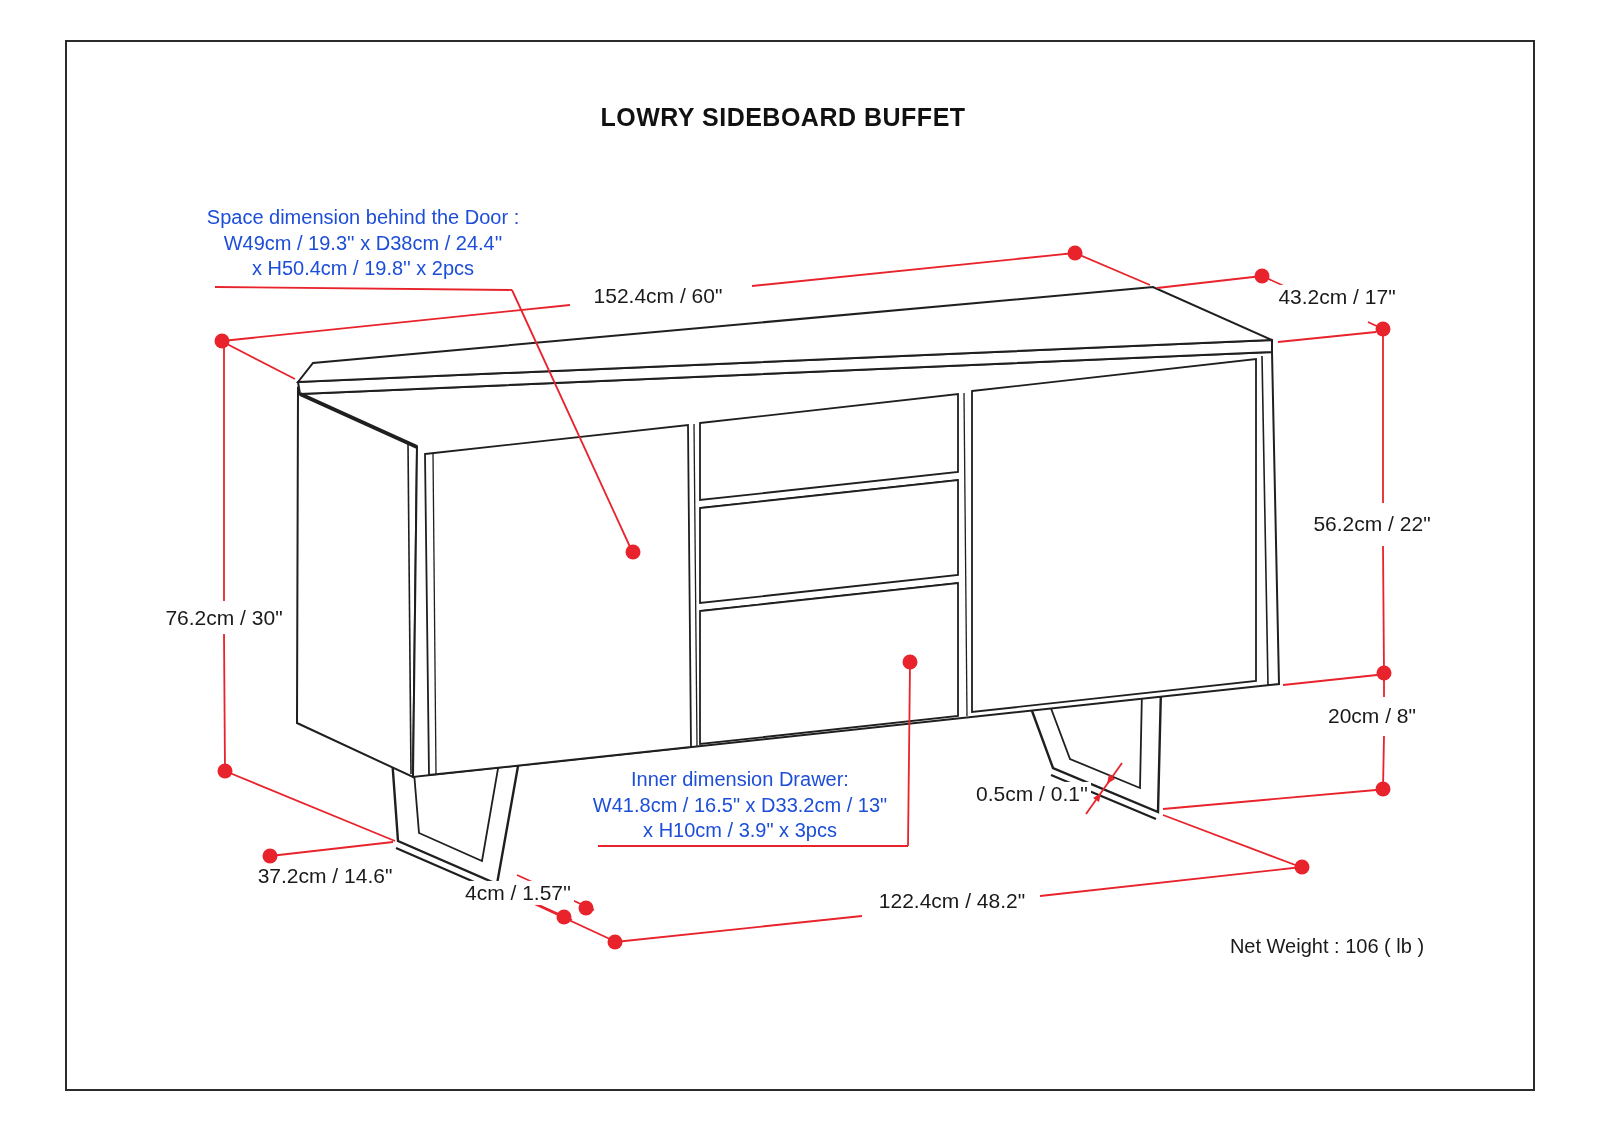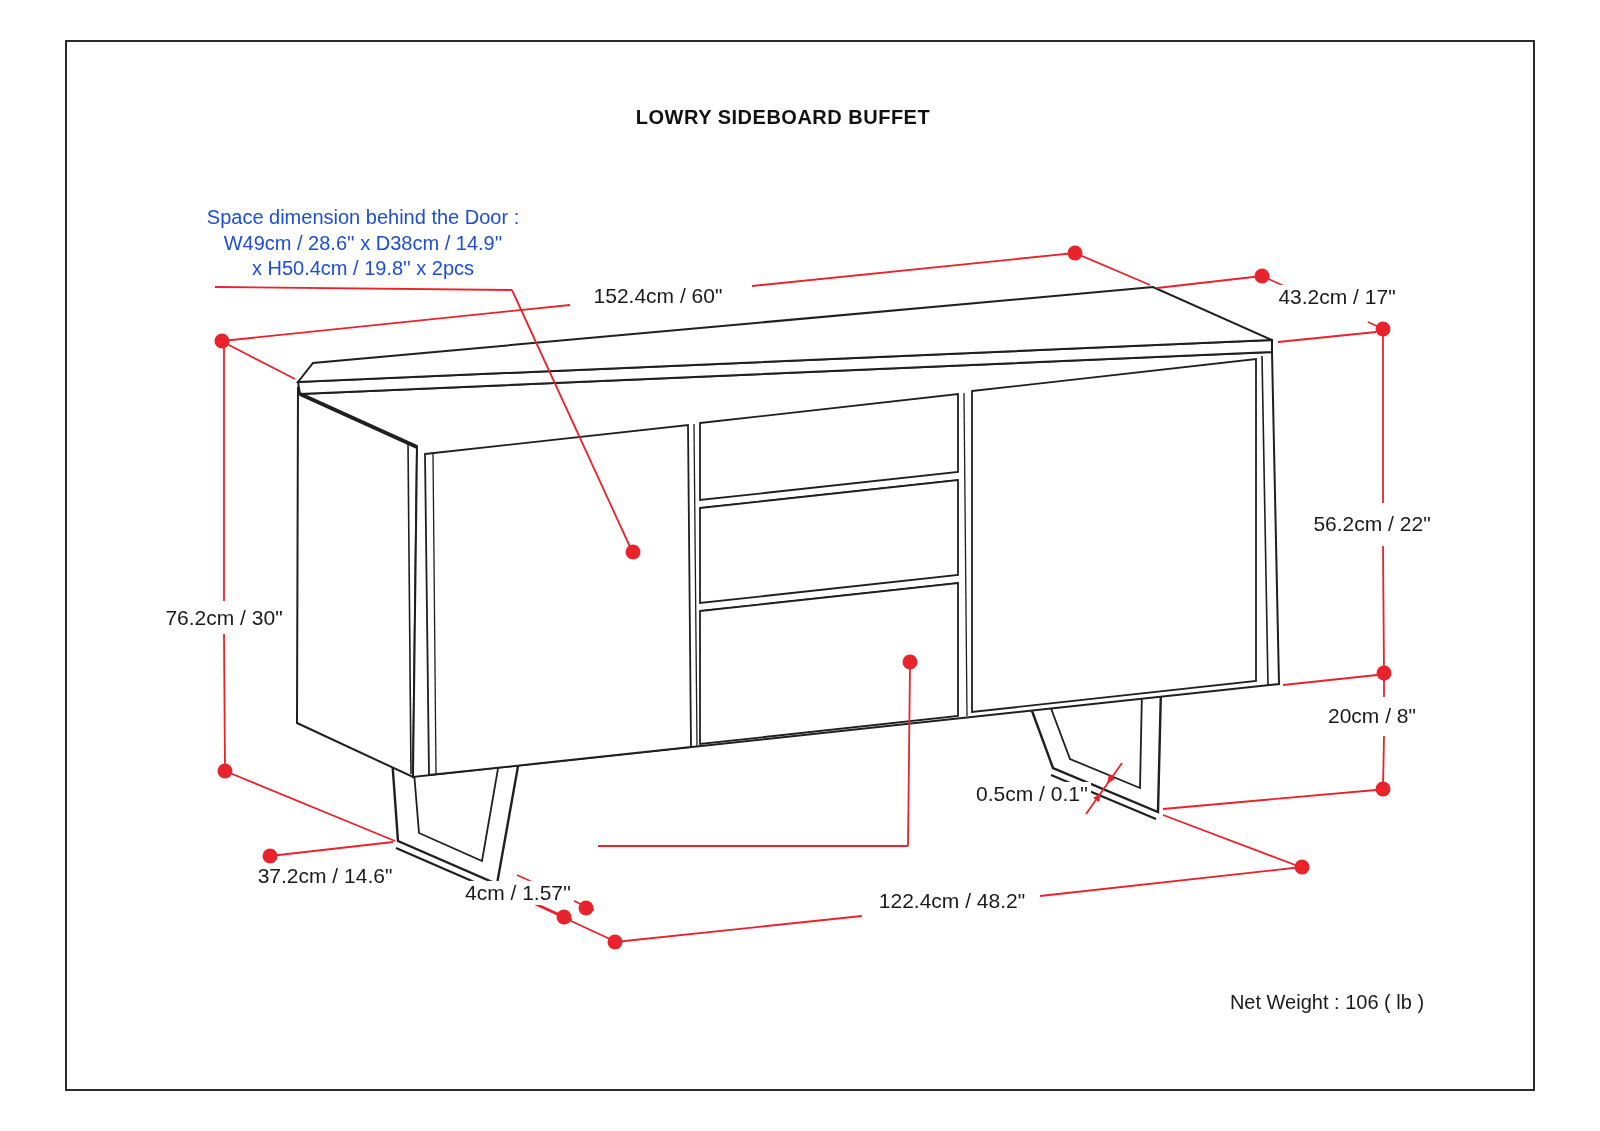--- a/index.html
+++ b/index.html
@@ -24,7 +24,7 @@
   }
   .title {
     position:absolute; transform:translate(-50%,-50%);
-    font-size:20px; font-weight:700; color:#111; letter-spacing:0.5px;
+    font-size:25px; font-weight:700; color:#111; letter-spacing:0.5px;
     white-space:nowrap;
     text-align:center;
   }

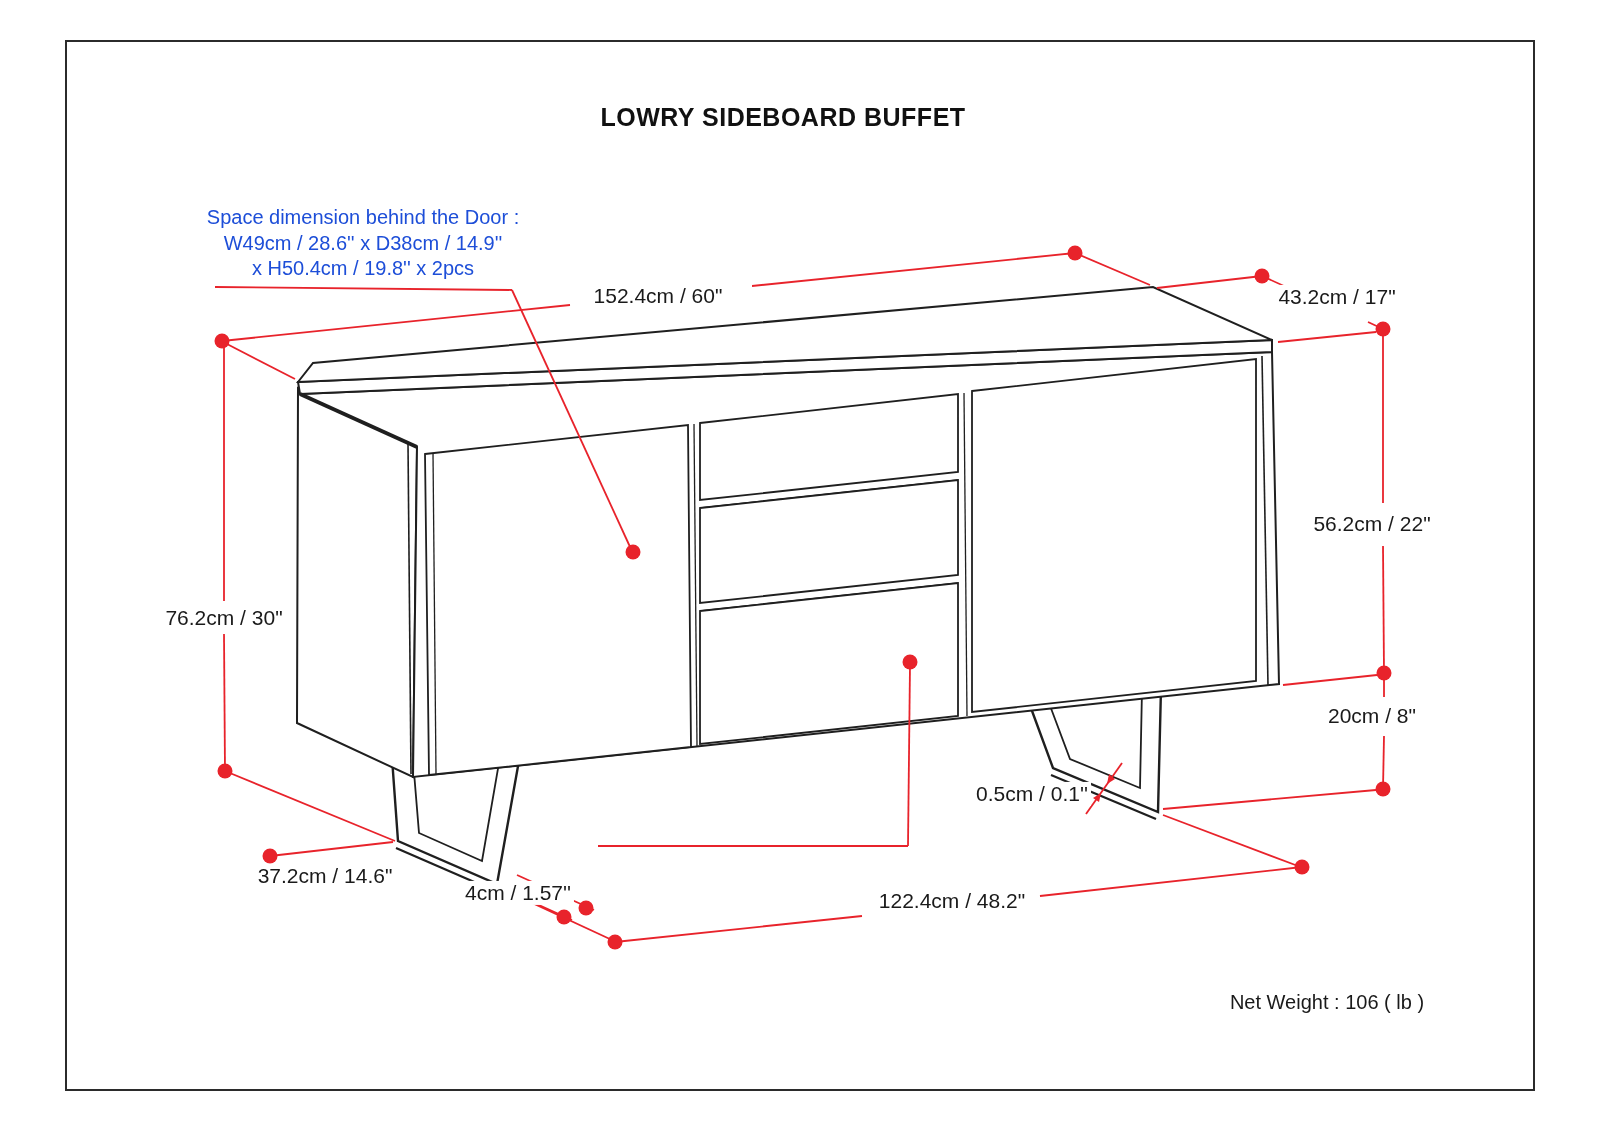--- a/index.html
+++ b/index.html
@@ -151,7 +151,7 @@
 
   <div class="note" style="left:363px; top:243px;">
     <div>Space dimension behind the Door :</div>
-    <div>W49cm / 28.6'' x D38cm / 14.9''</div>
+    <div>W49cm / 19.3'' x D38cm / 24.4''</div>
     <div>x H50.4cm / 19.8'' x 2pcs</div>
   </div>
 

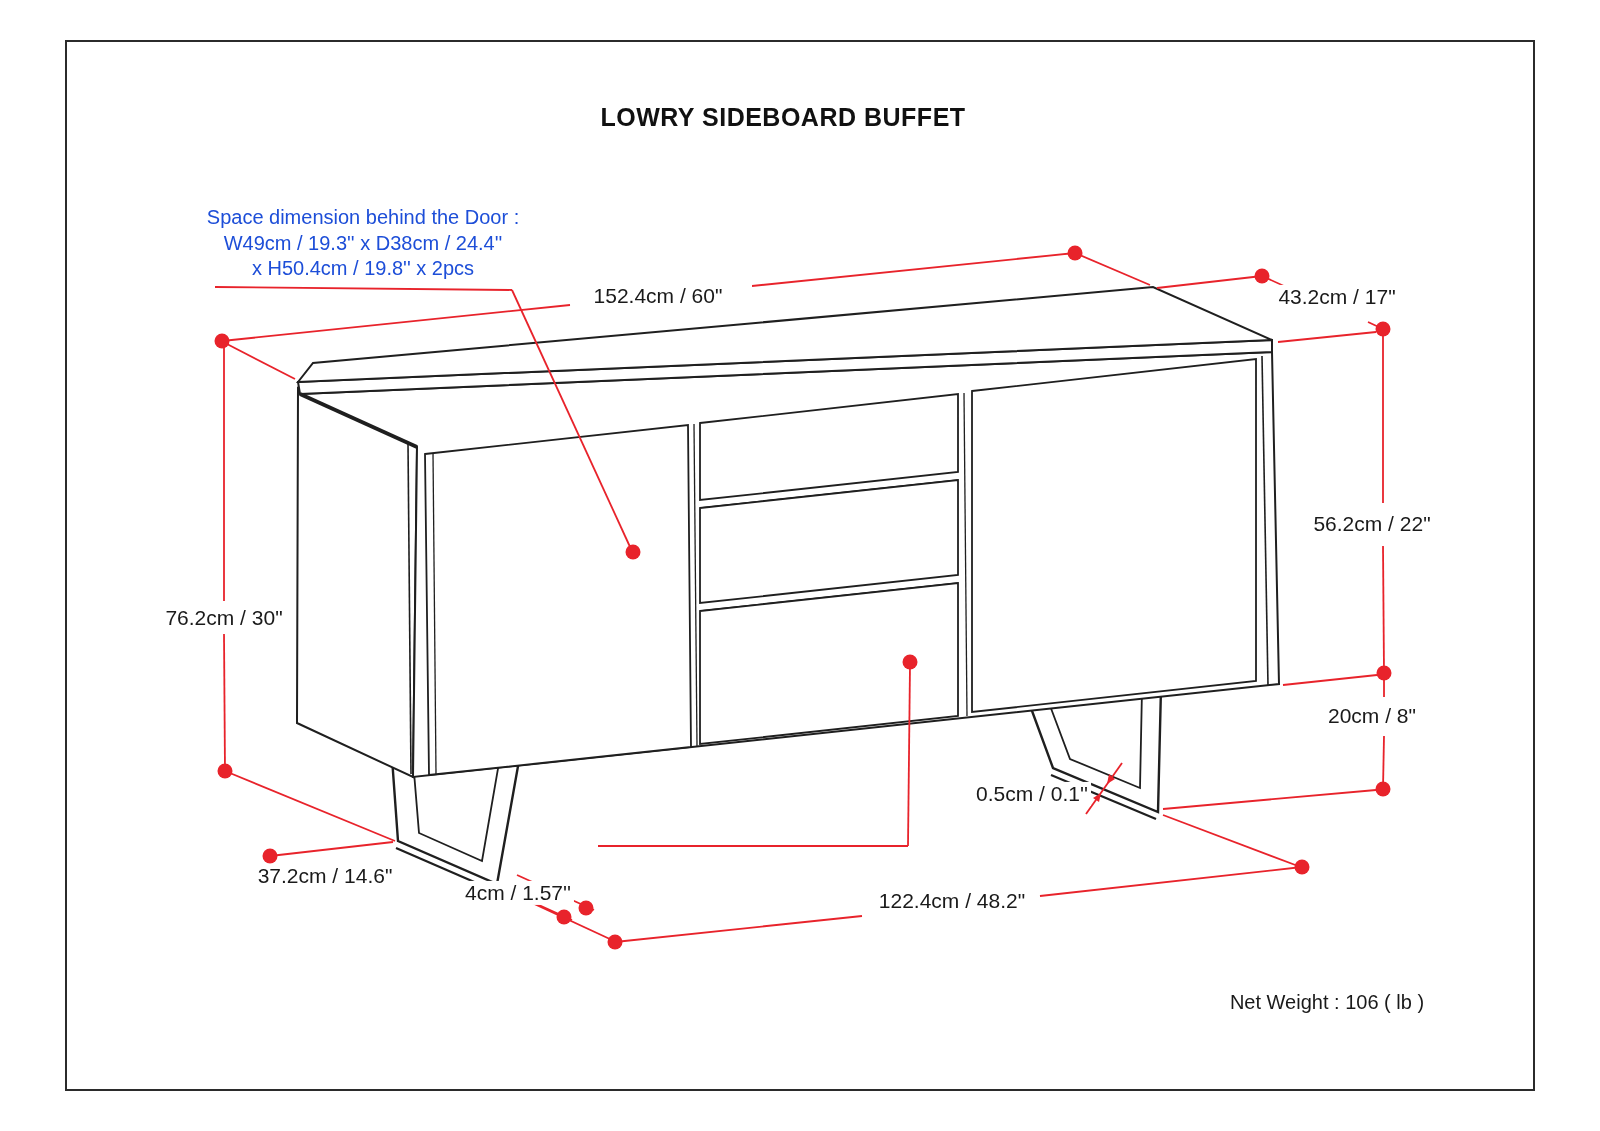--- a/index.html
+++ b/index.html
@@ -155,6 +155,11 @@
     <div>x H50.4cm / 19.8'' x 2pcs</div>
   </div>
 
+  <div class="note" style="left:740px; top:805px;">
+    <div>Inner dimension Drawer:</div>
+    <div>W41.8cm / 16.5" x D33.2cm / 13"</div>
+    <div>x H10cm / 3.9" x 3pcs</div>
+  </div>
 
   <div class="lbl" style="left:658px; top:296px;">152.4cm / 60"</div>
   <div class="lbl" style="left:1337px; top:297px;">43.2cm / 17"</div>

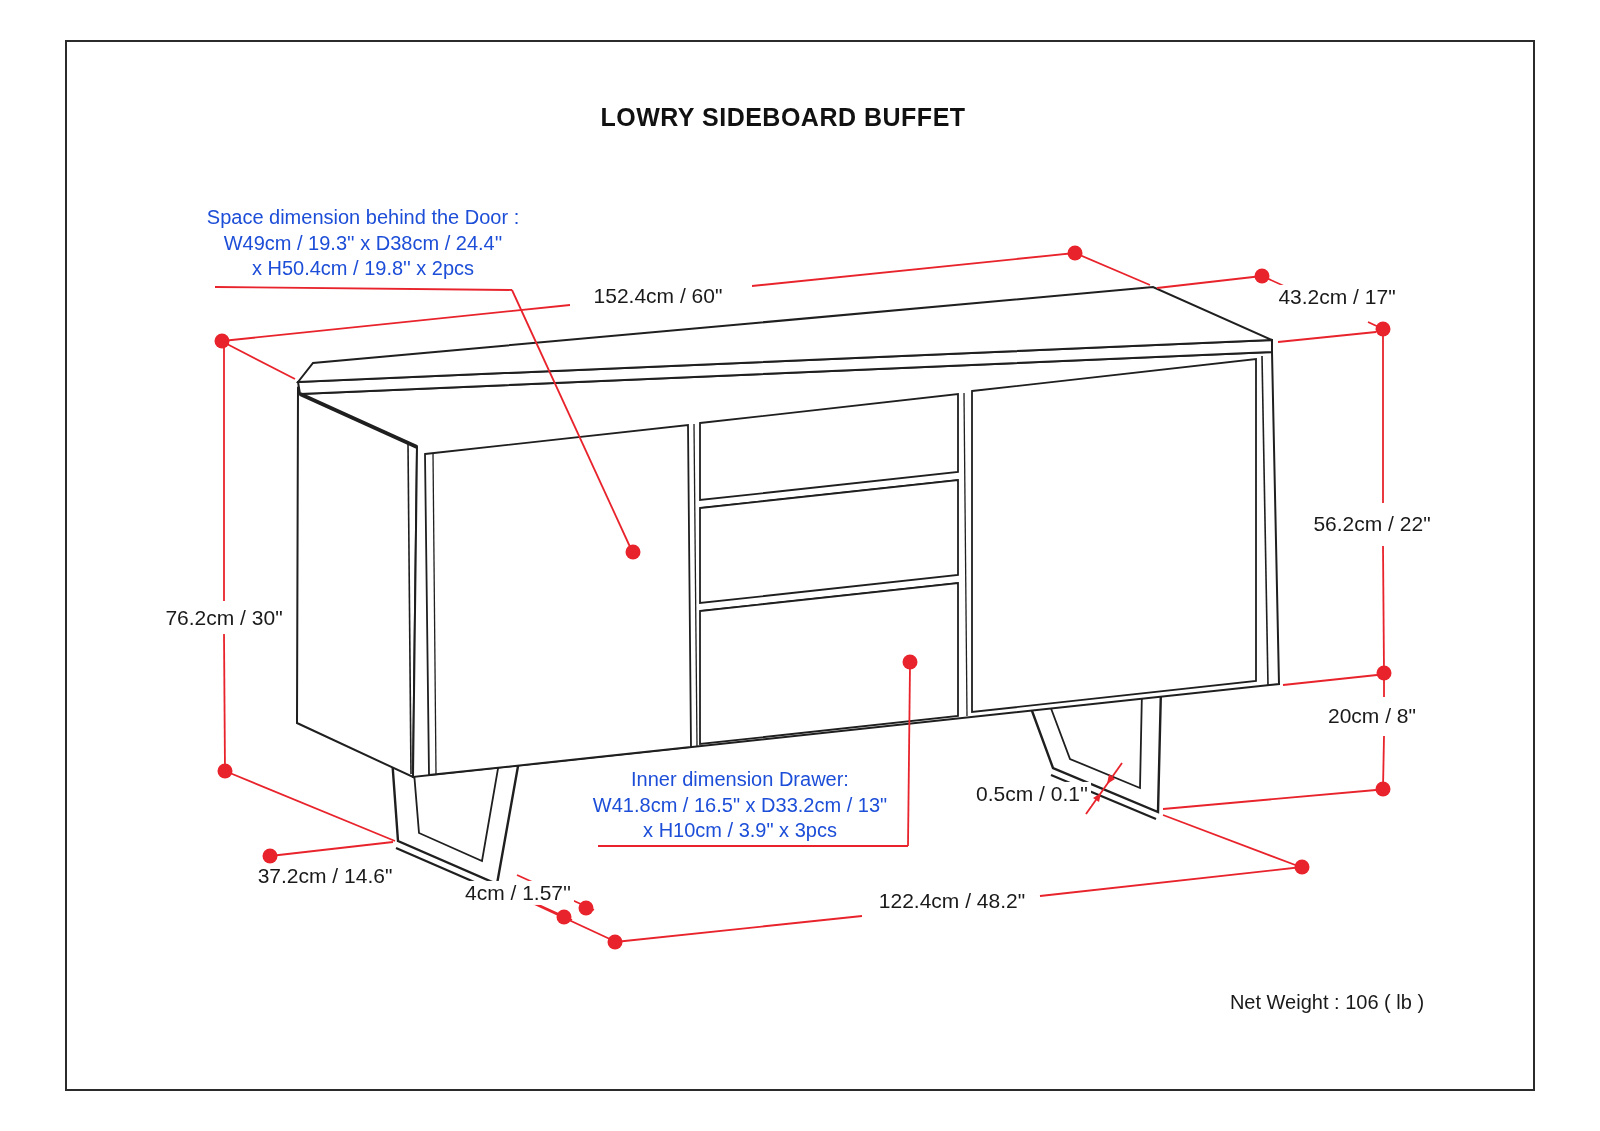--- a/index.html
+++ b/index.html
@@ -171,7 +171,7 @@
   <div class="lbl" style="left:1032px; top:794px;">0.5cm / 0.1''</div>
   <div class="lbl" style="left:952px; top:901px;">122.4cm / 48.2"</div>
 
-  <div class="netweight" style="left:1327px; top:1002px;">Net Weight : 106 ( lb )</div>
+  <div class="netweight" style="left:1327px; top:946px;">Net Weight : 106 ( lb )</div>
 </div>
 
 </body></html>

